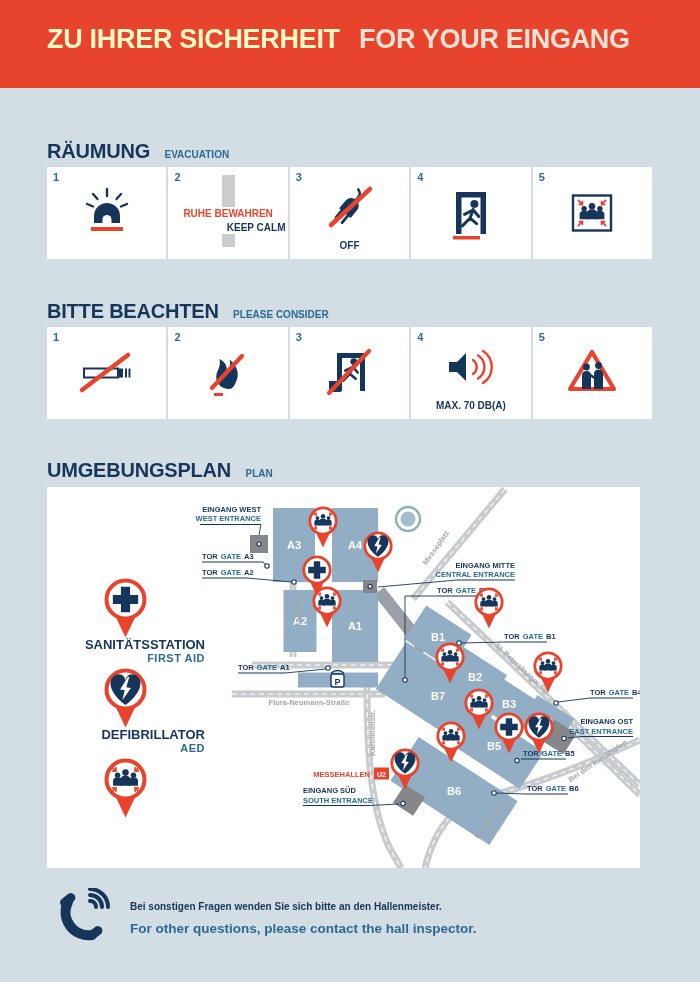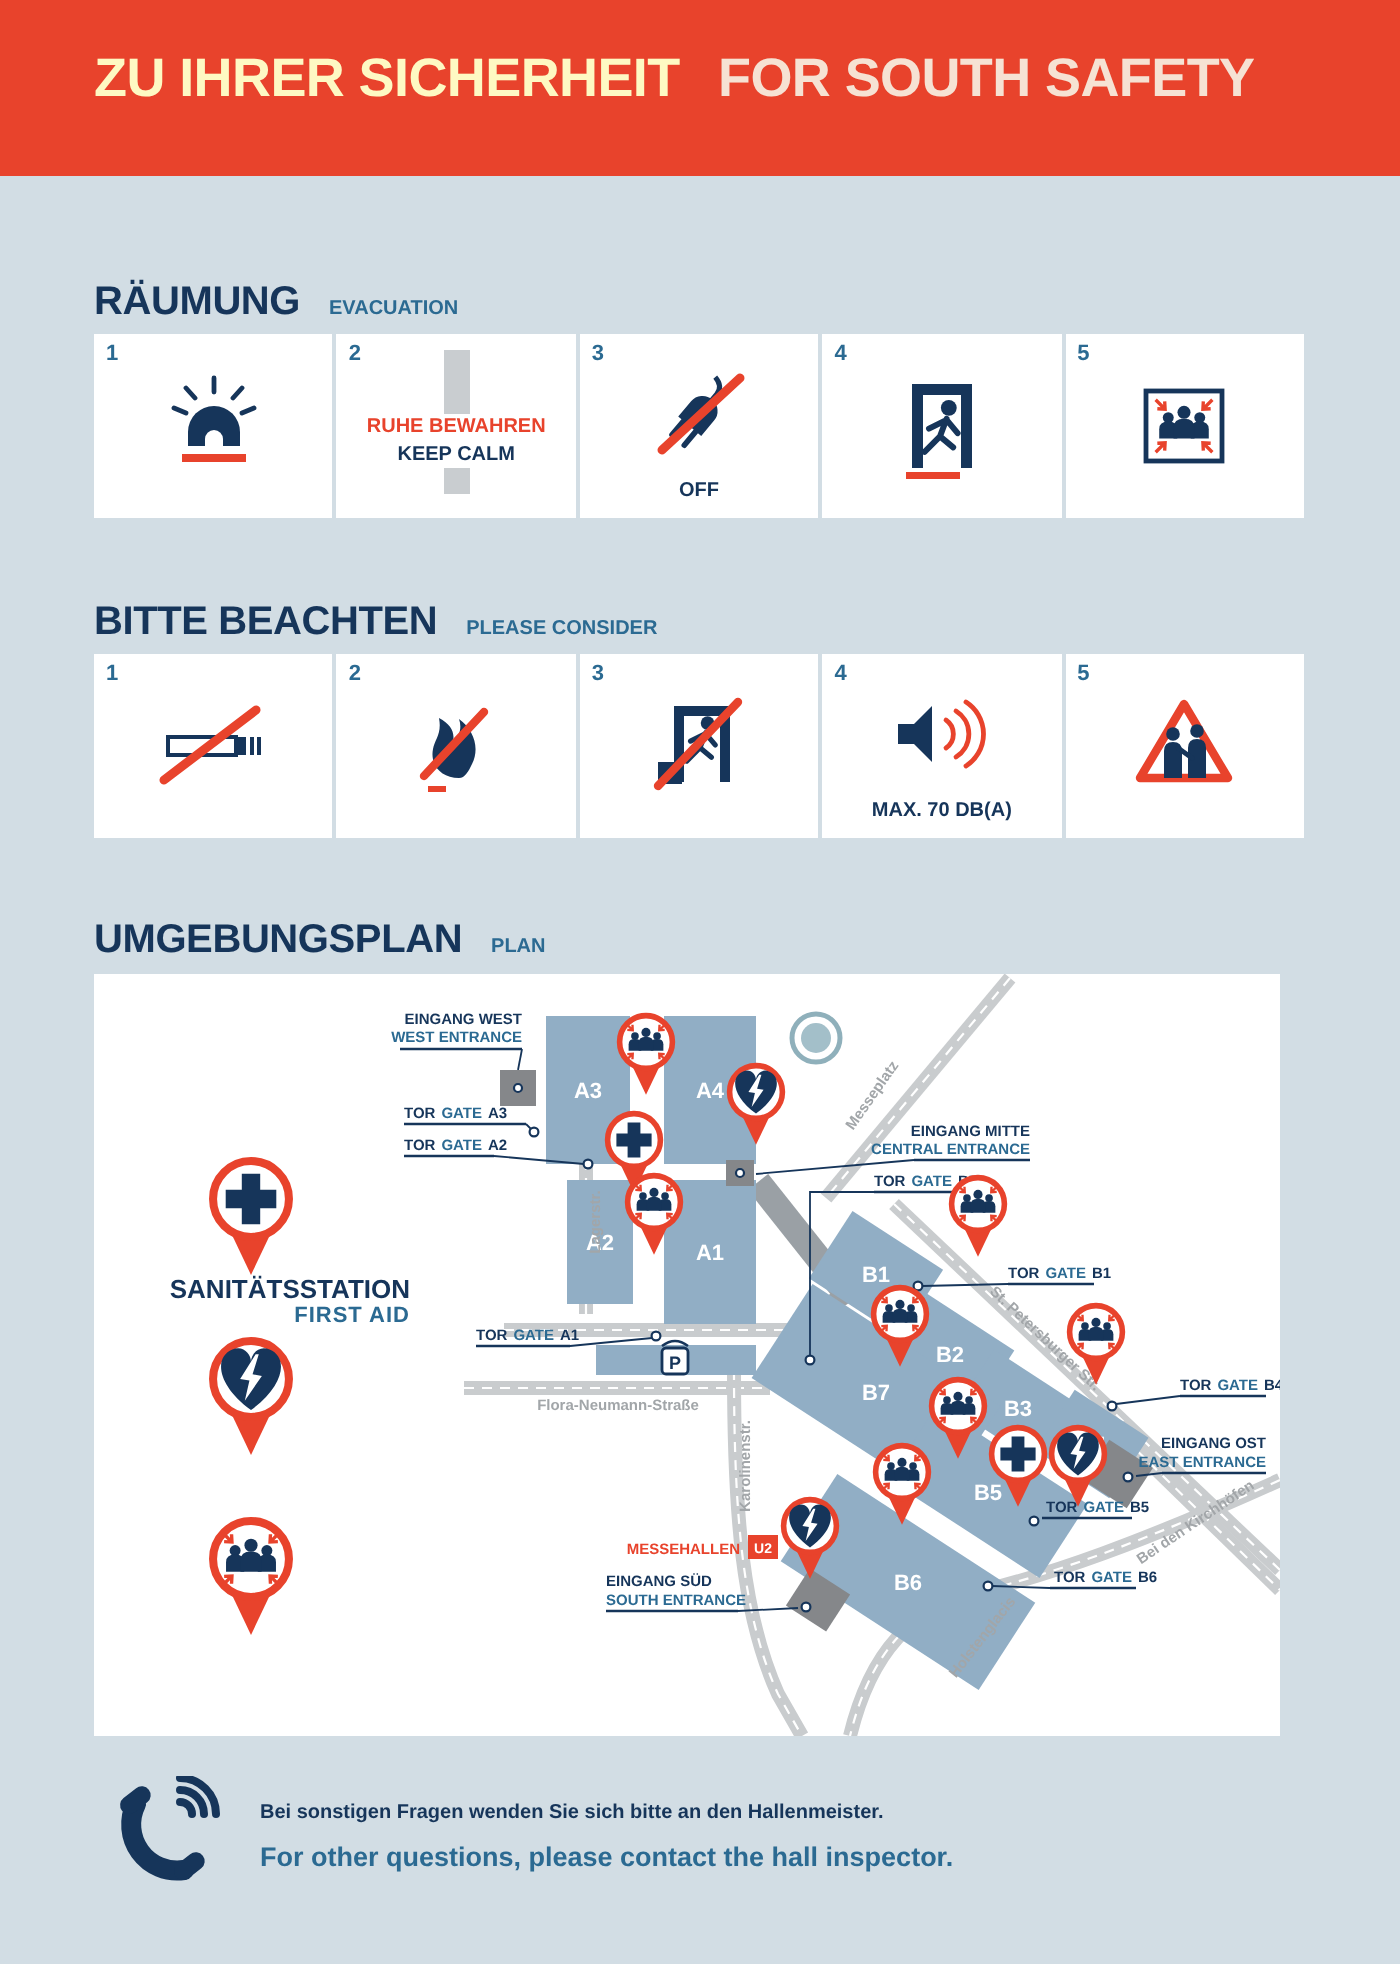--- a/index.html
+++ b/index.html
@@ -108,7 +108,7 @@
   <div class="header">
     <div class="t">
       <span class="de">ZU IHRER SICHERHEIT</span>
-      <span class="en">FOR SOUTH SAFETY</span>
+      <span class="en">FOR YOUR EINGANG</span>
     </div>
   </div>
 

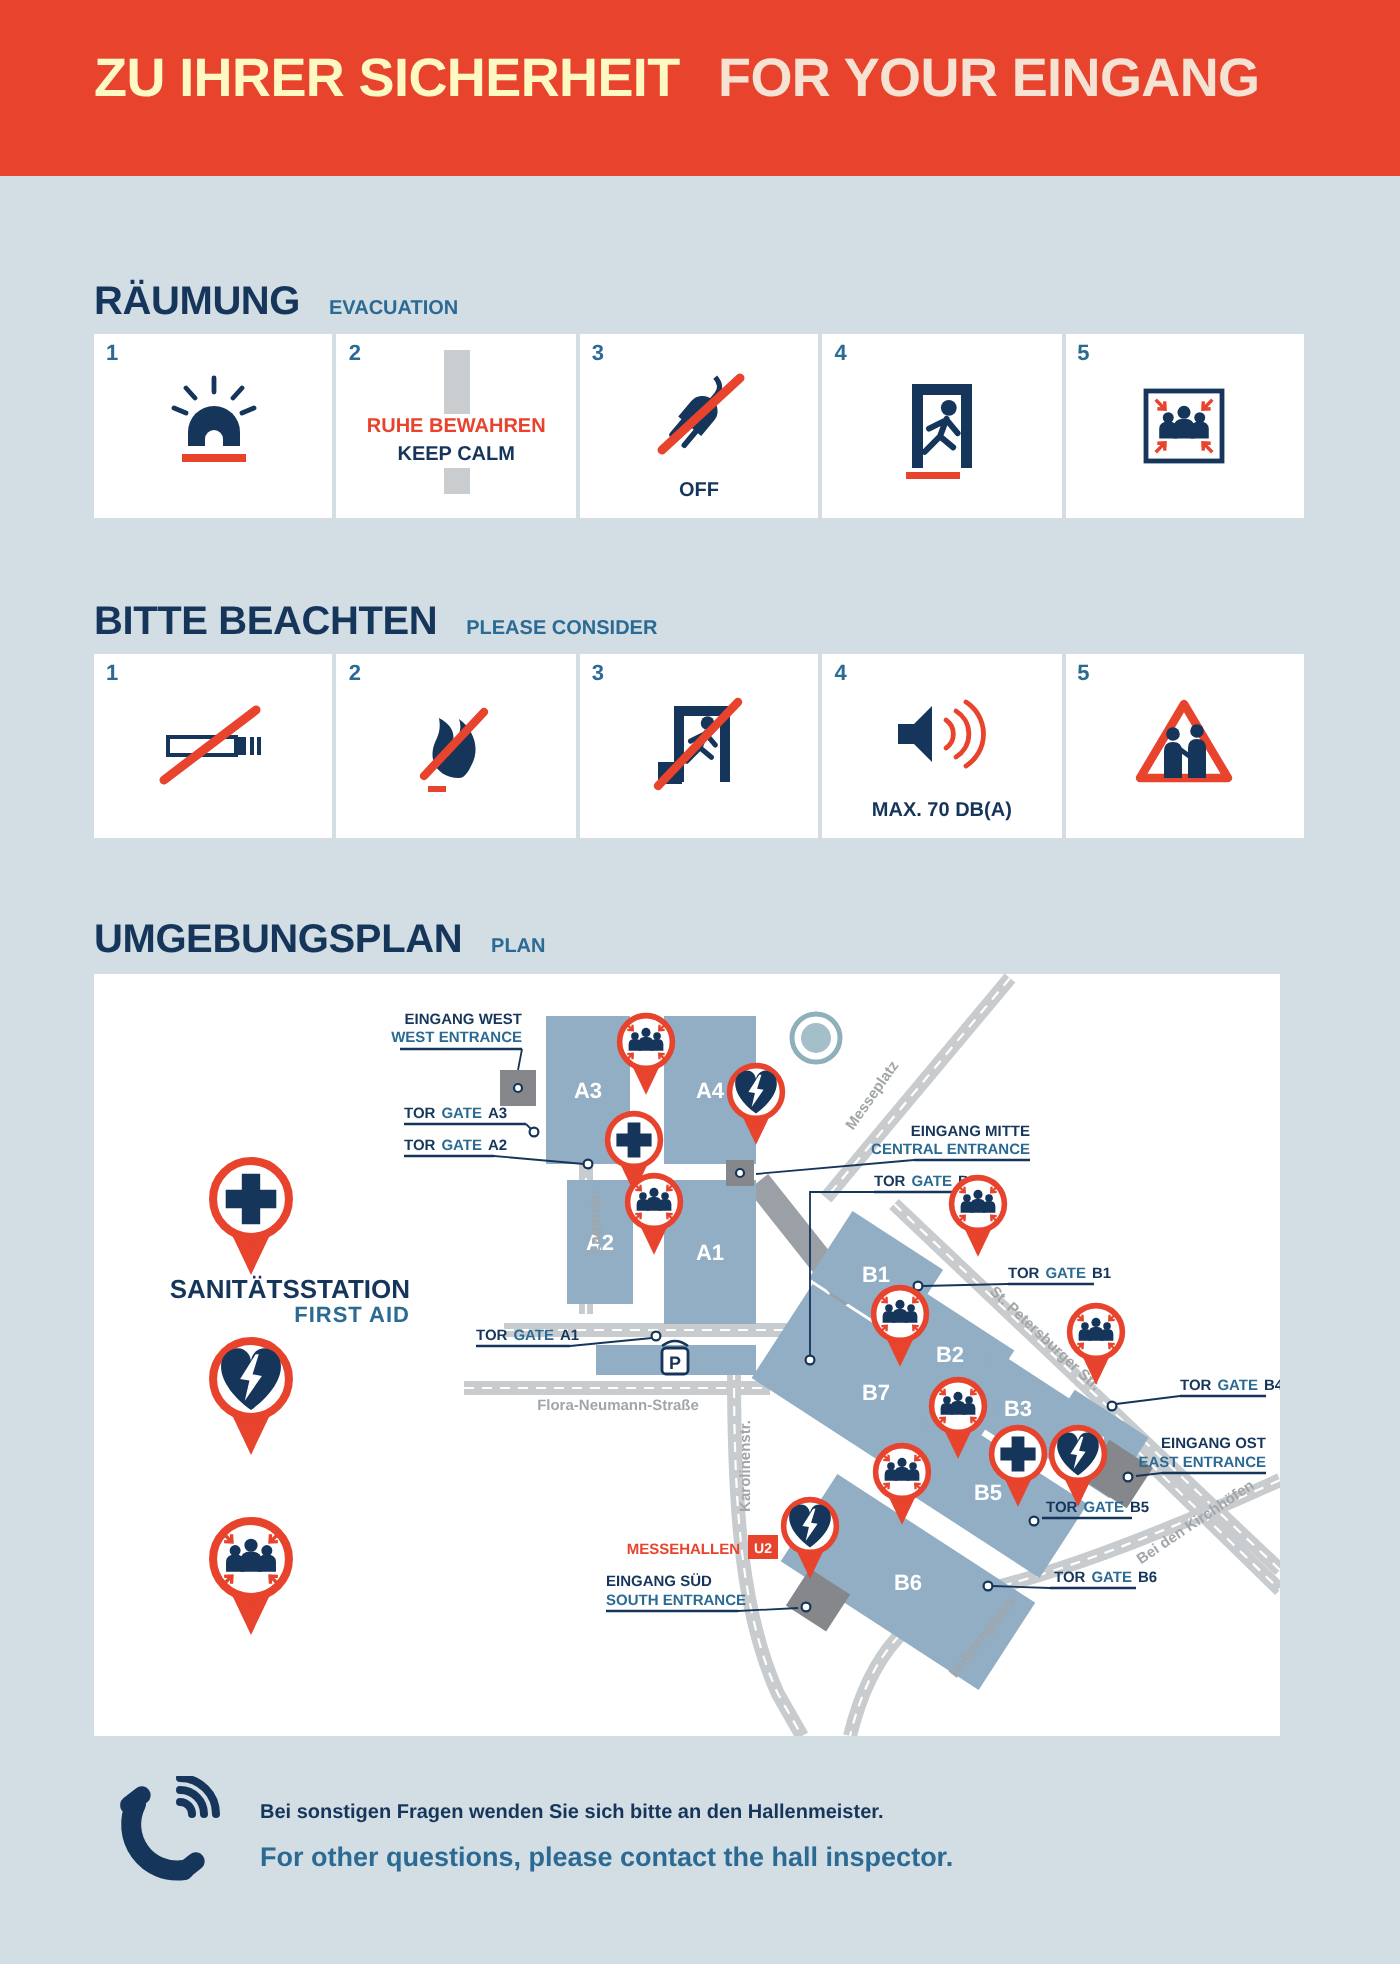--- a/index.html
+++ b/index.html
@@ -27,7 +27,7 @@
   .kc-bar{position:absolute;left:50%;top:8px;width:13px;height:32px;margin-left:-6.5px;background:var(--gray);}
   .kc-dot{position:absolute;left:50%;top:67px;width:13px;height:13px;margin-left:-6.5px;background:var(--gray);}
   .kc-de{position:absolute;top:41px;width:100%;text-align:center;font-size:10px;font-weight:bold;color:var(--red);}
-  .kc-en{position:absolute;top:55px;width:100%;text-align:center;font-size:10px;font-weight:bold;color:var(--navy);}
+  .kc-en{position:absolute;top:55px;width:100%;text-align:center;font-size:10px;font-weight:bold;color:var(--navy);padding-left:28px;}
   .map-panel{position:absolute;left:47px;top:487px;width:593px;height:381px;background:#fff;}
   .legend-item{position:absolute;width:160px;left:-2px;text-align:right;}
   .leg-pin{position:absolute;}

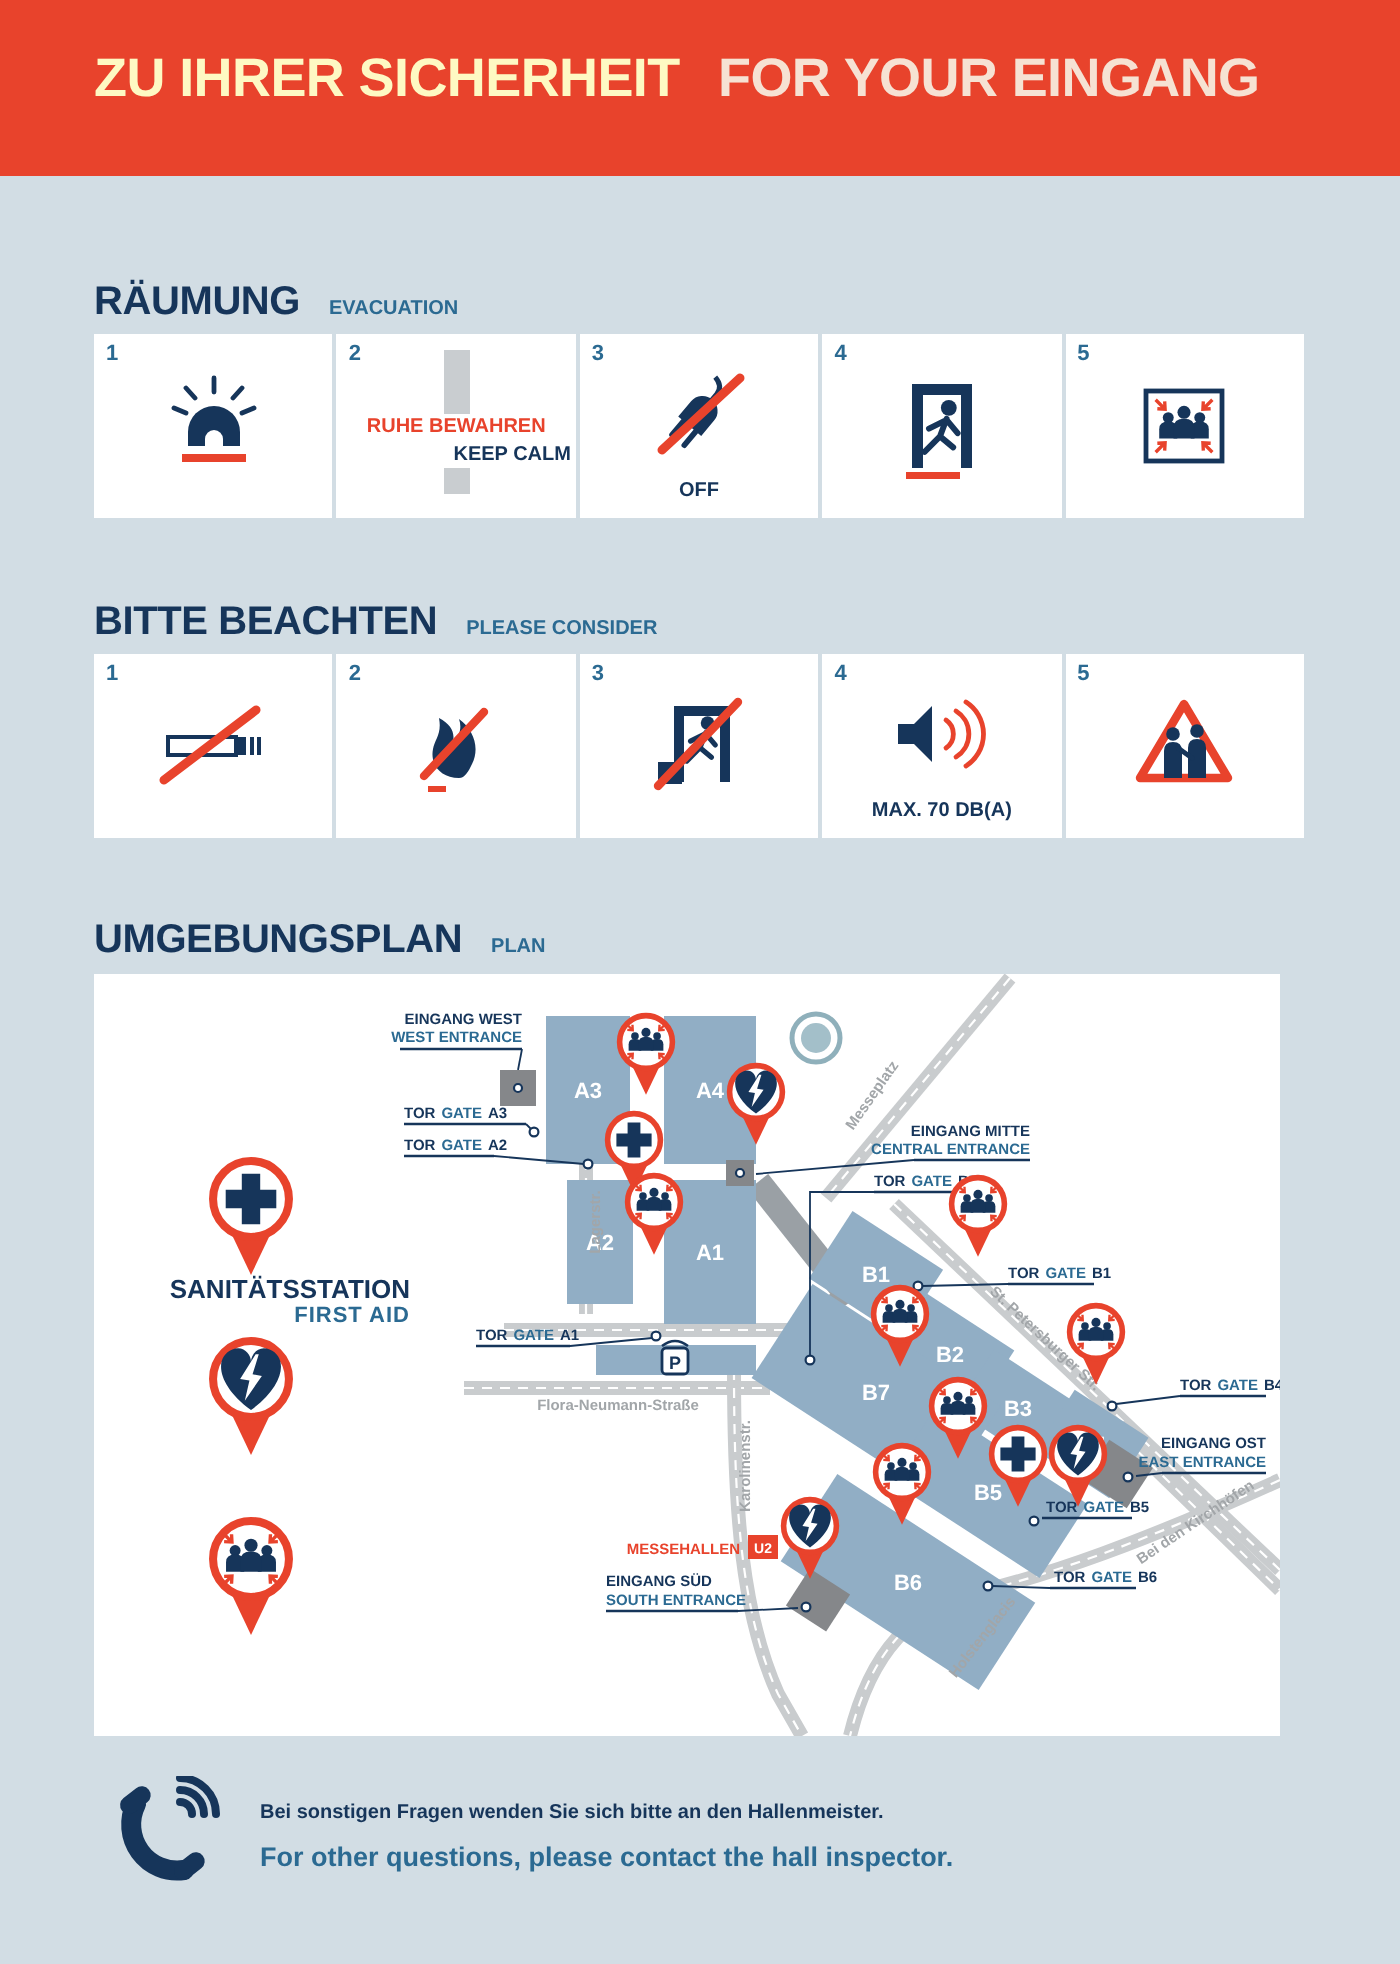--- a/index.html
+++ b/index.html
@@ -441,6 +441,10 @@
     <svg class="leg-pin" style="left:53px;top:177px" width="51" height="69" viewBox="-25.5 -25.5 51 69" xmlns="http://www.w3.org/2000/svg" xmlns:xlink="http://www.w3.org/1999/xlink">
       <use href="#pin-defibrillator" xlink:href="#pin-defibrillator" transform="scale(1.15)"></use>
     </svg>
+    <div class="legend-item" style="top:240px">
+      <div class="leg-de">DEFIBRILLATOR</div>
+      <div class="leg-en">AED</div>
+    </div>
     <svg class="leg-pin" style="left:53px;top:267px" width="51" height="69" viewBox="-25.5 -25.5 51 69" xmlns="http://www.w3.org/2000/svg" xmlns:xlink="http://www.w3.org/1999/xlink">
       <use href="#pin-assembly" xlink:href="#pin-assembly" transform="scale(1.15)"></use>
     </svg>

